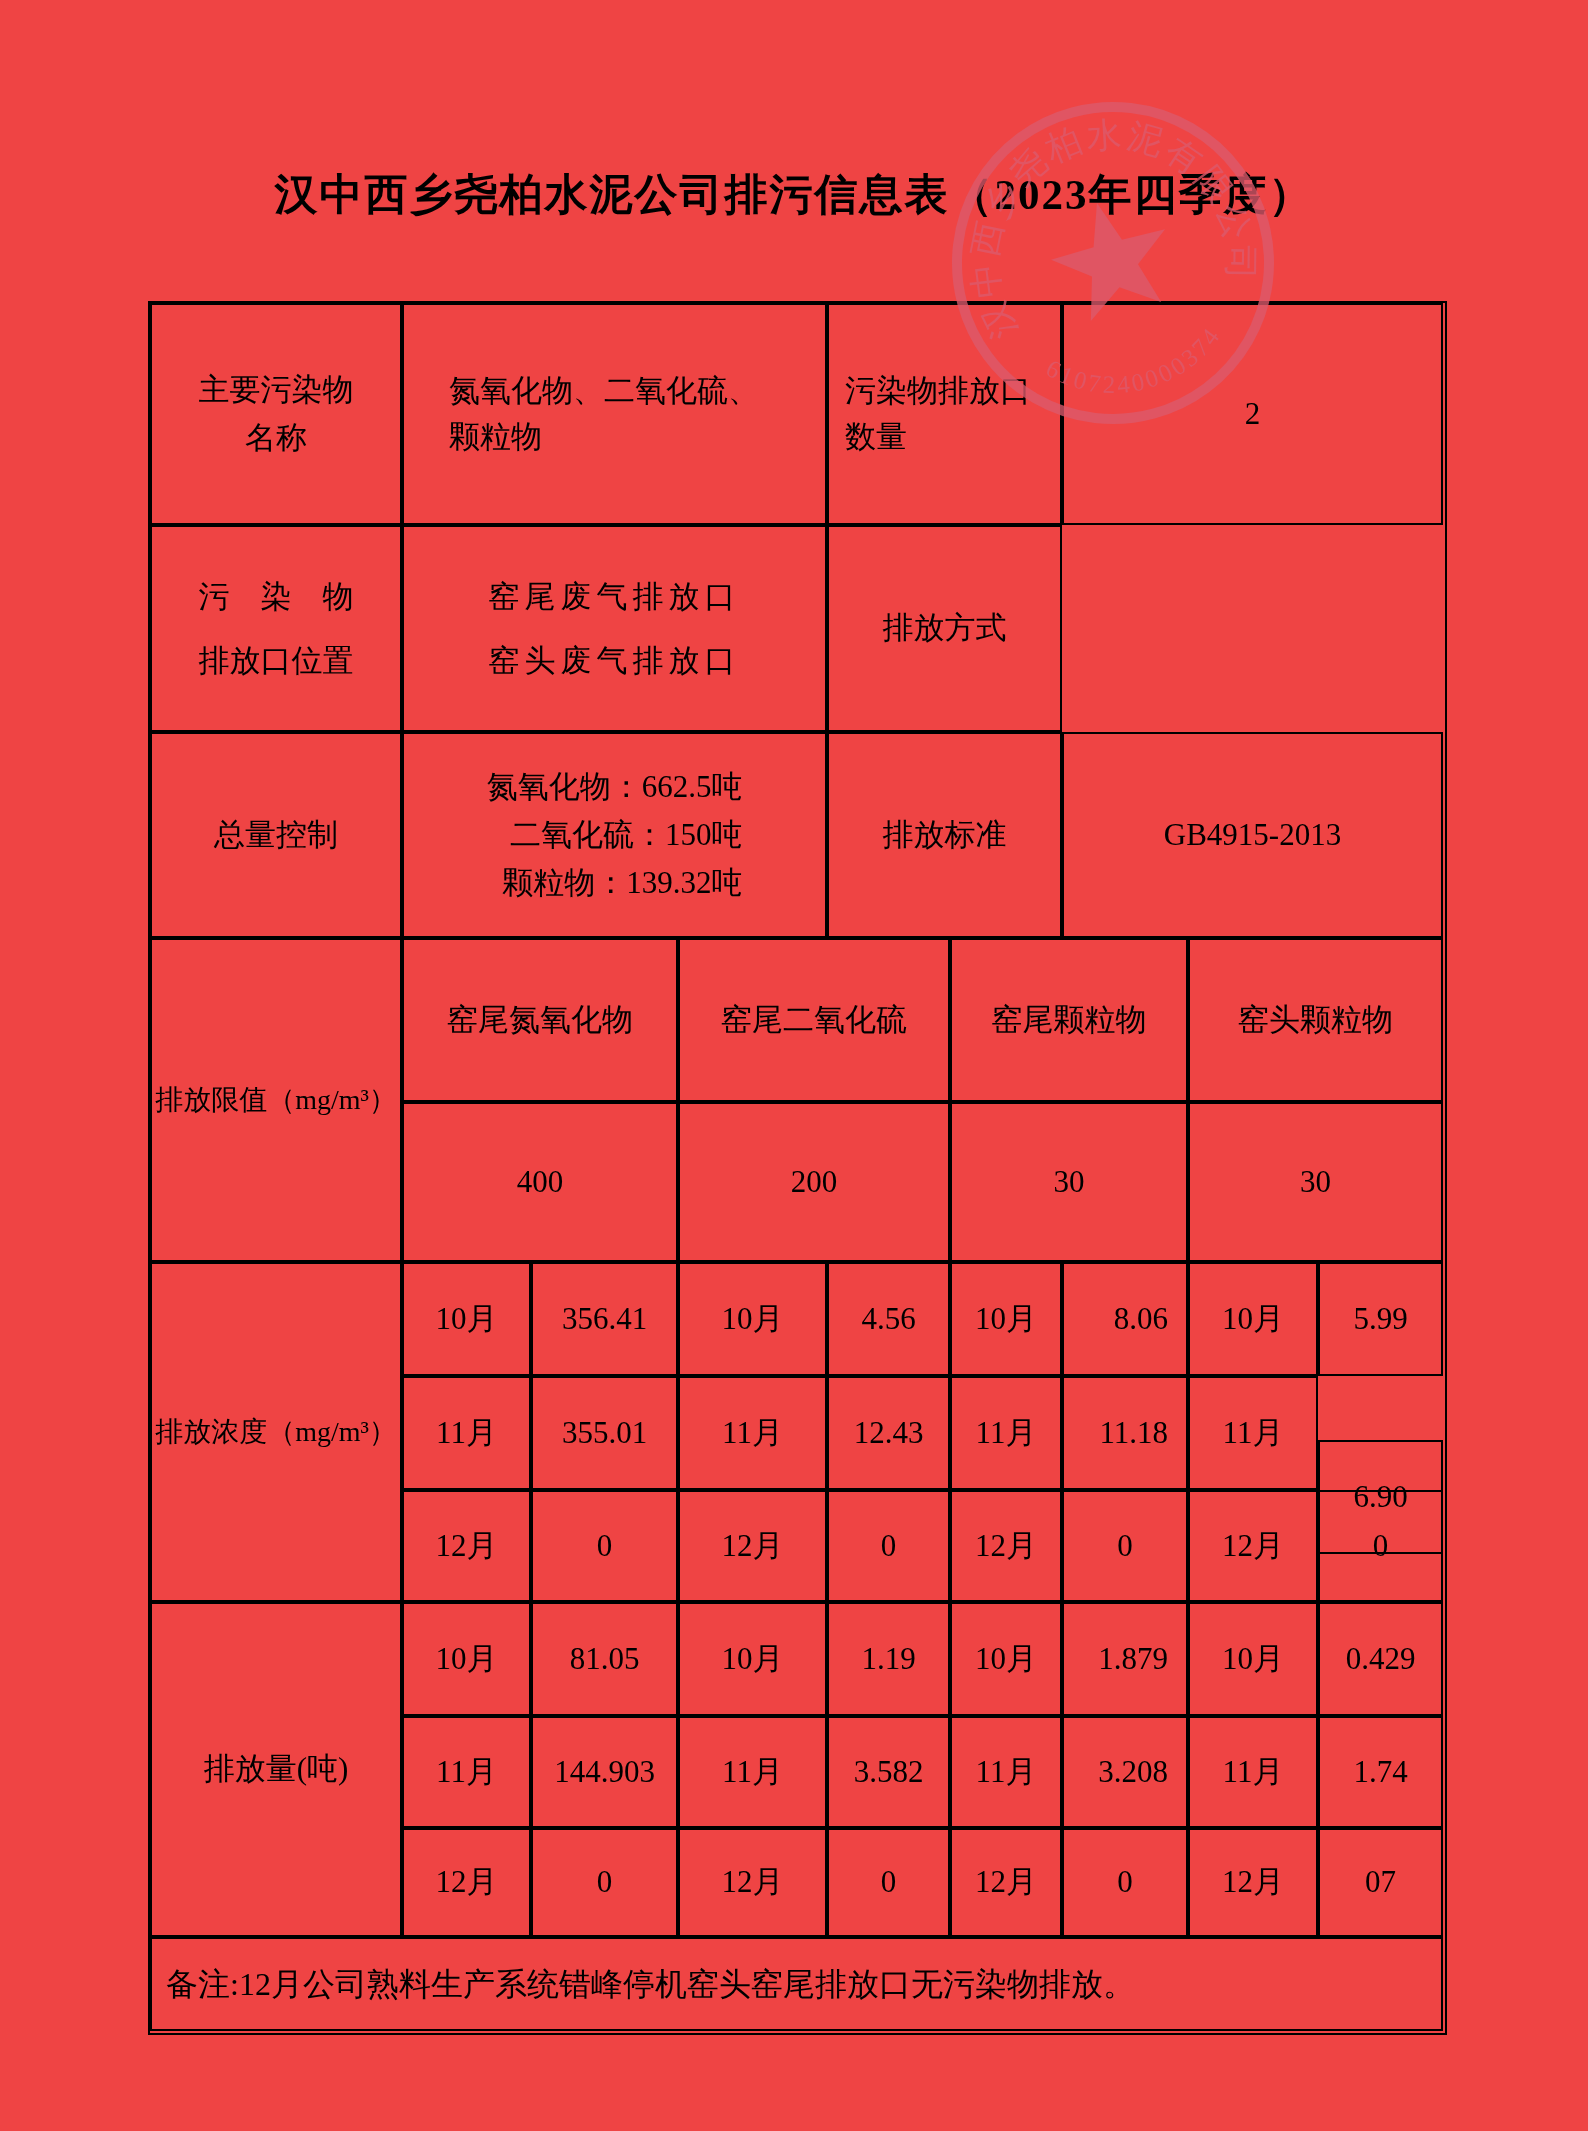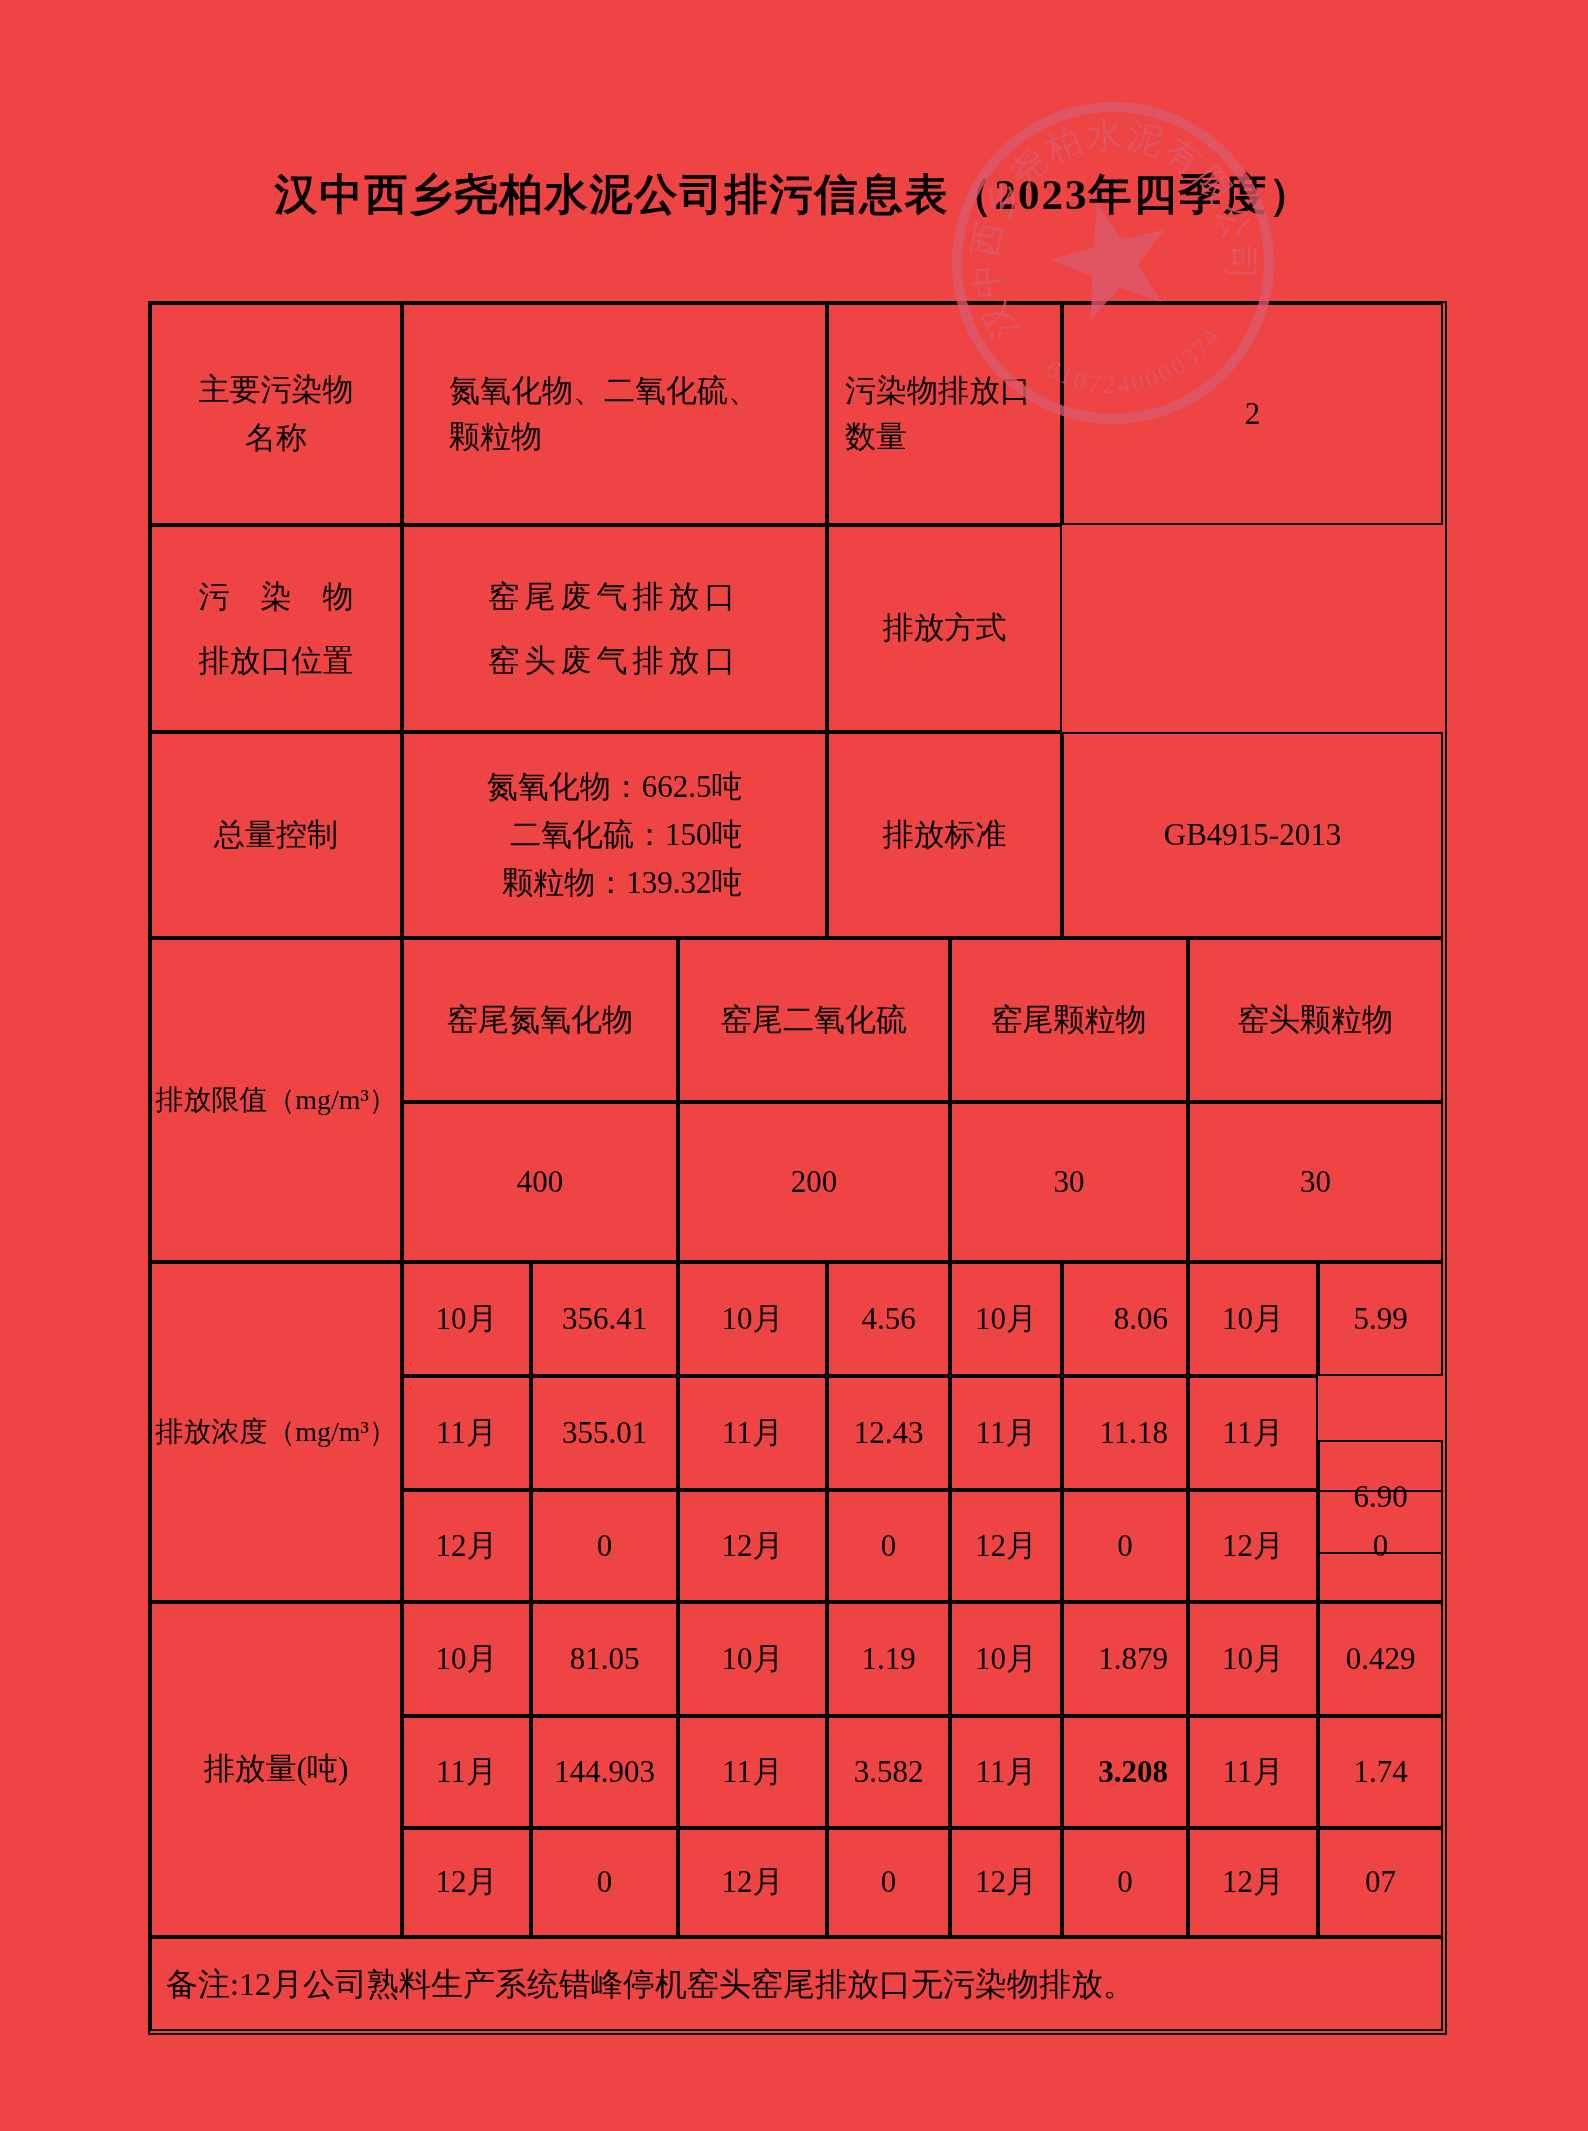--- a/index.html
+++ b/index.html
@@ -120,7 +120,7 @@
   <div class="cell" style="left:678px; top:1716px; width:149px; height:112px;">11月</div>
   <div class="cell" style="left:827px; top:1716px; width:123px; height:112px;">3.582</div>
   <div class="cell" style="left:950px; top:1716px; width:112px; height:112px;">11月</div>
-  <div class="cell ra" style="left:1062px; top:1716px; width:126px; height:112px;font-weight:bold;">3.208</div>
+  <div class="cell ra" style="left:1062px; top:1716px; width:126px; height:112px;">3.208</div>
   <div class="cell" style="left:1188px; top:1716px; width:130px; height:112px;">11月</div>
   <div class="cell" style="left:1318px; top:1716px; width:125px; height:112px;">1.74</div>
 

